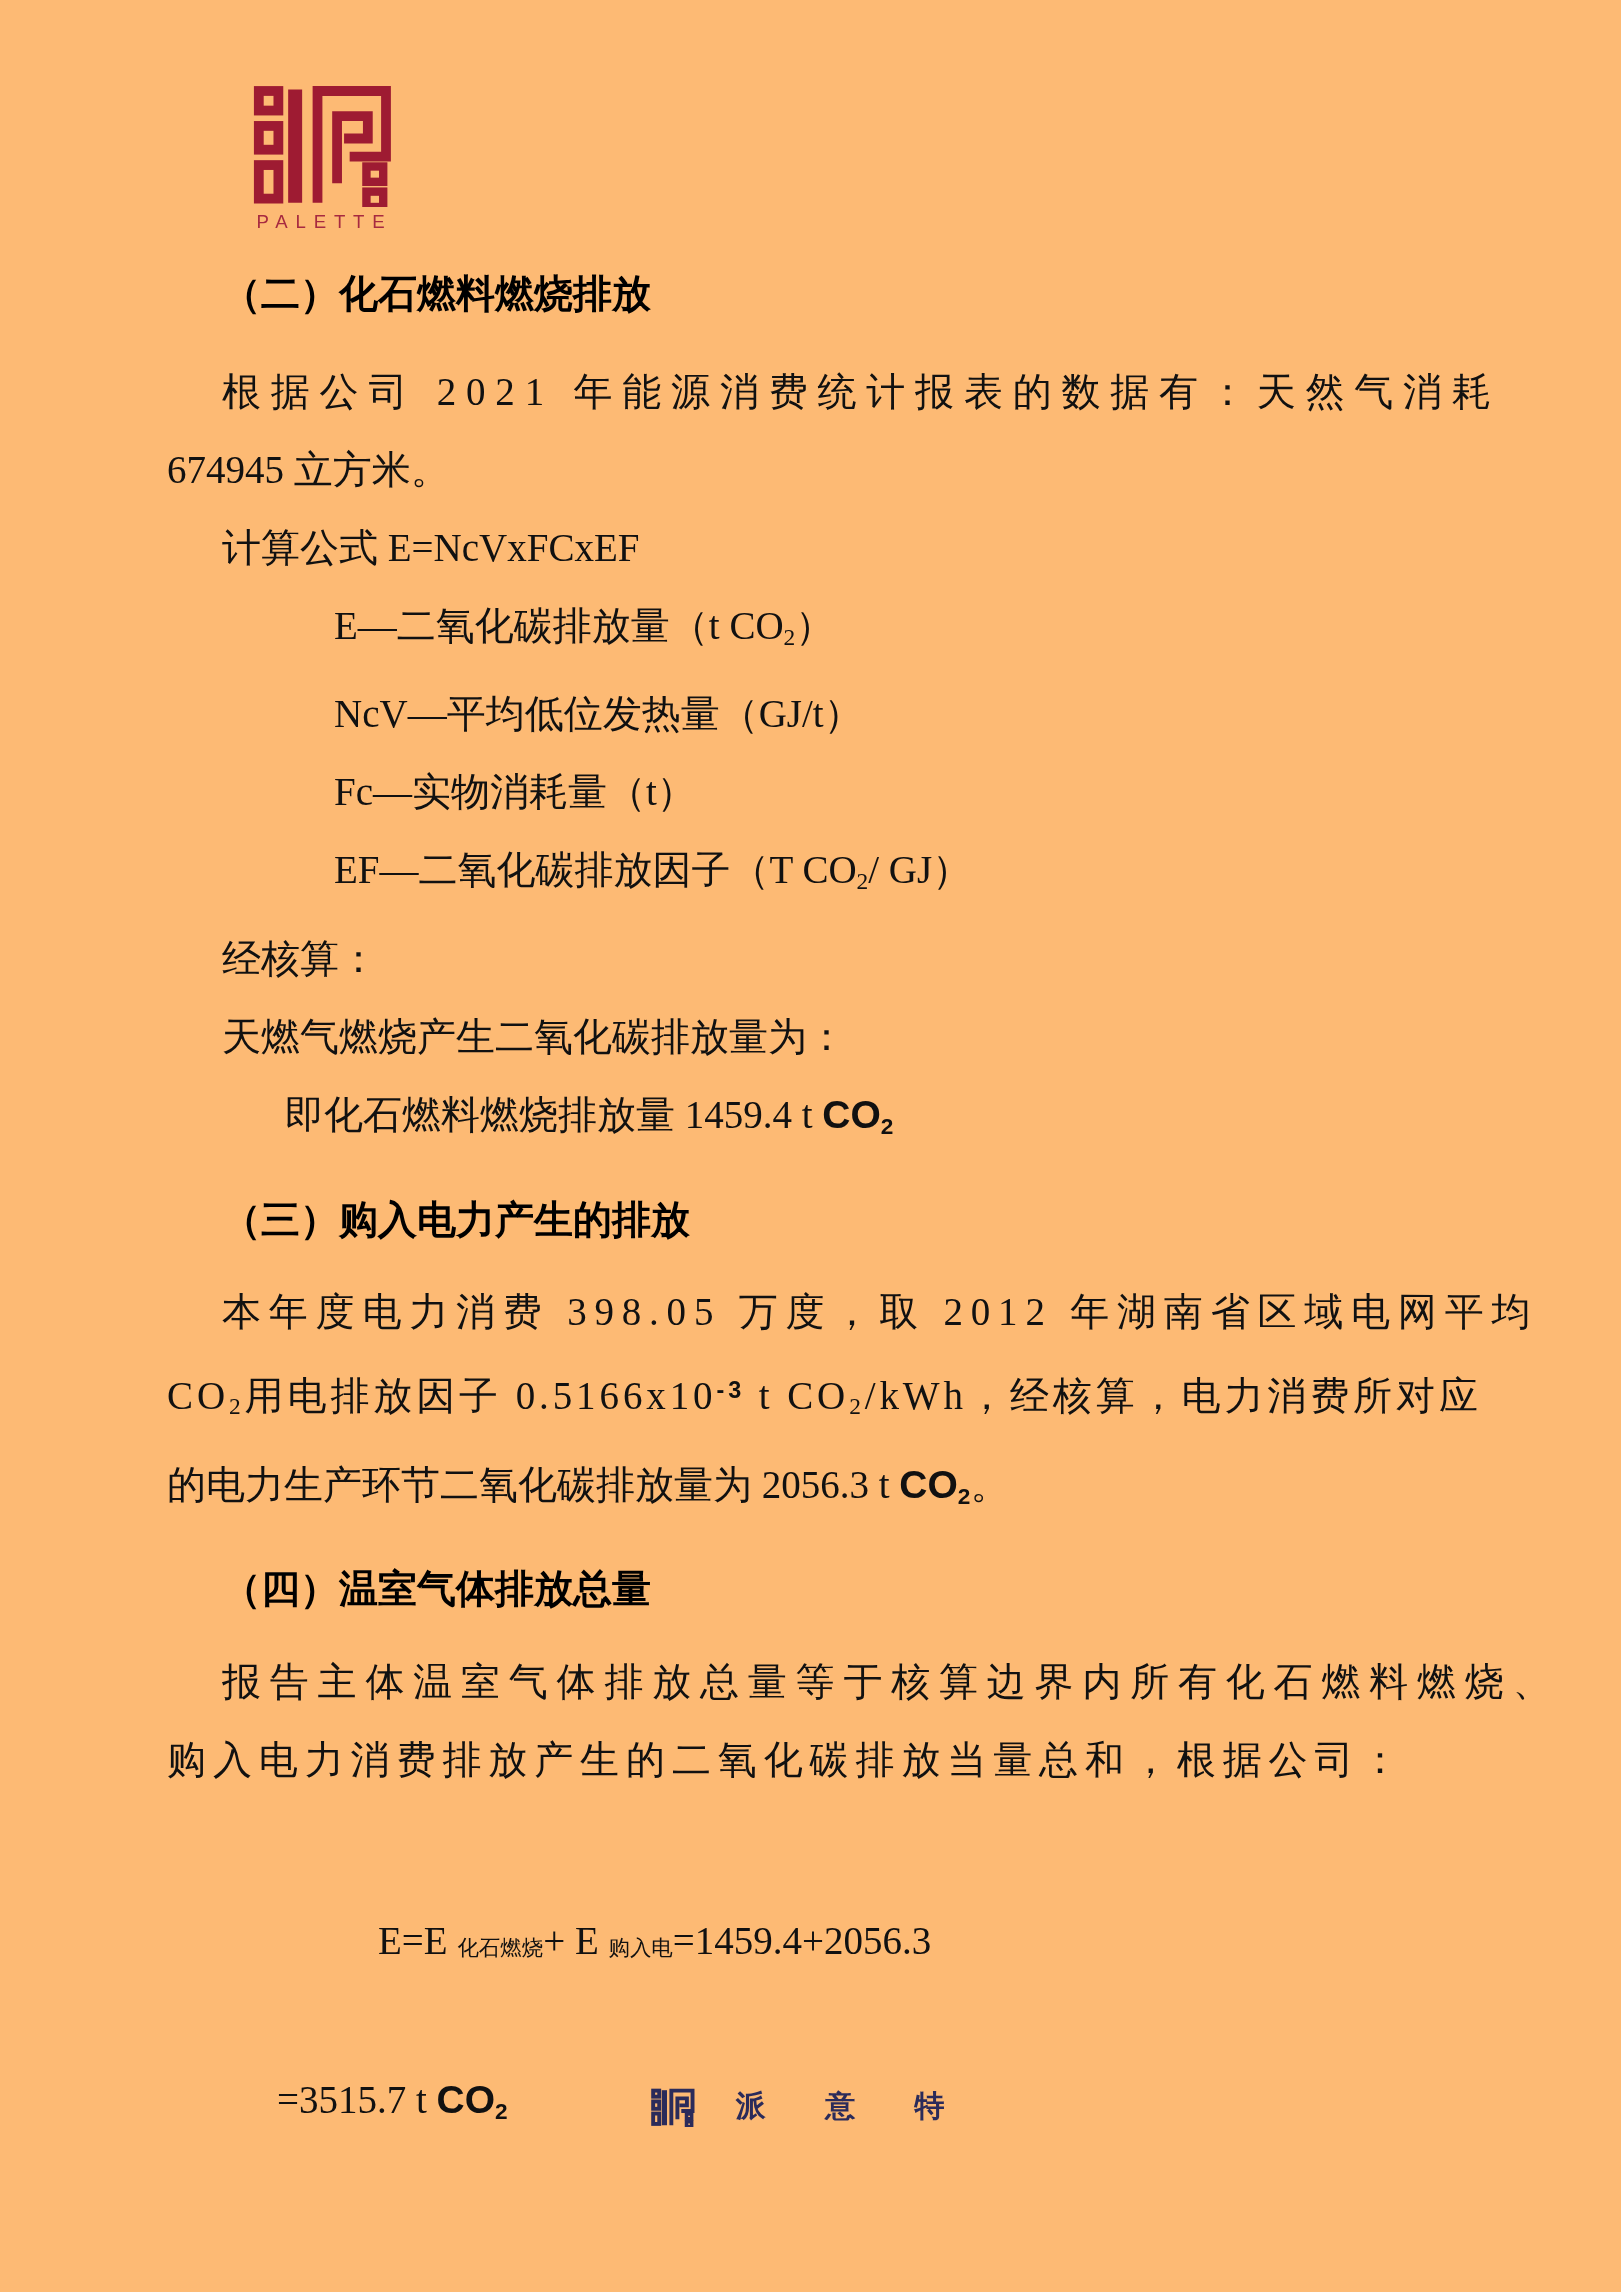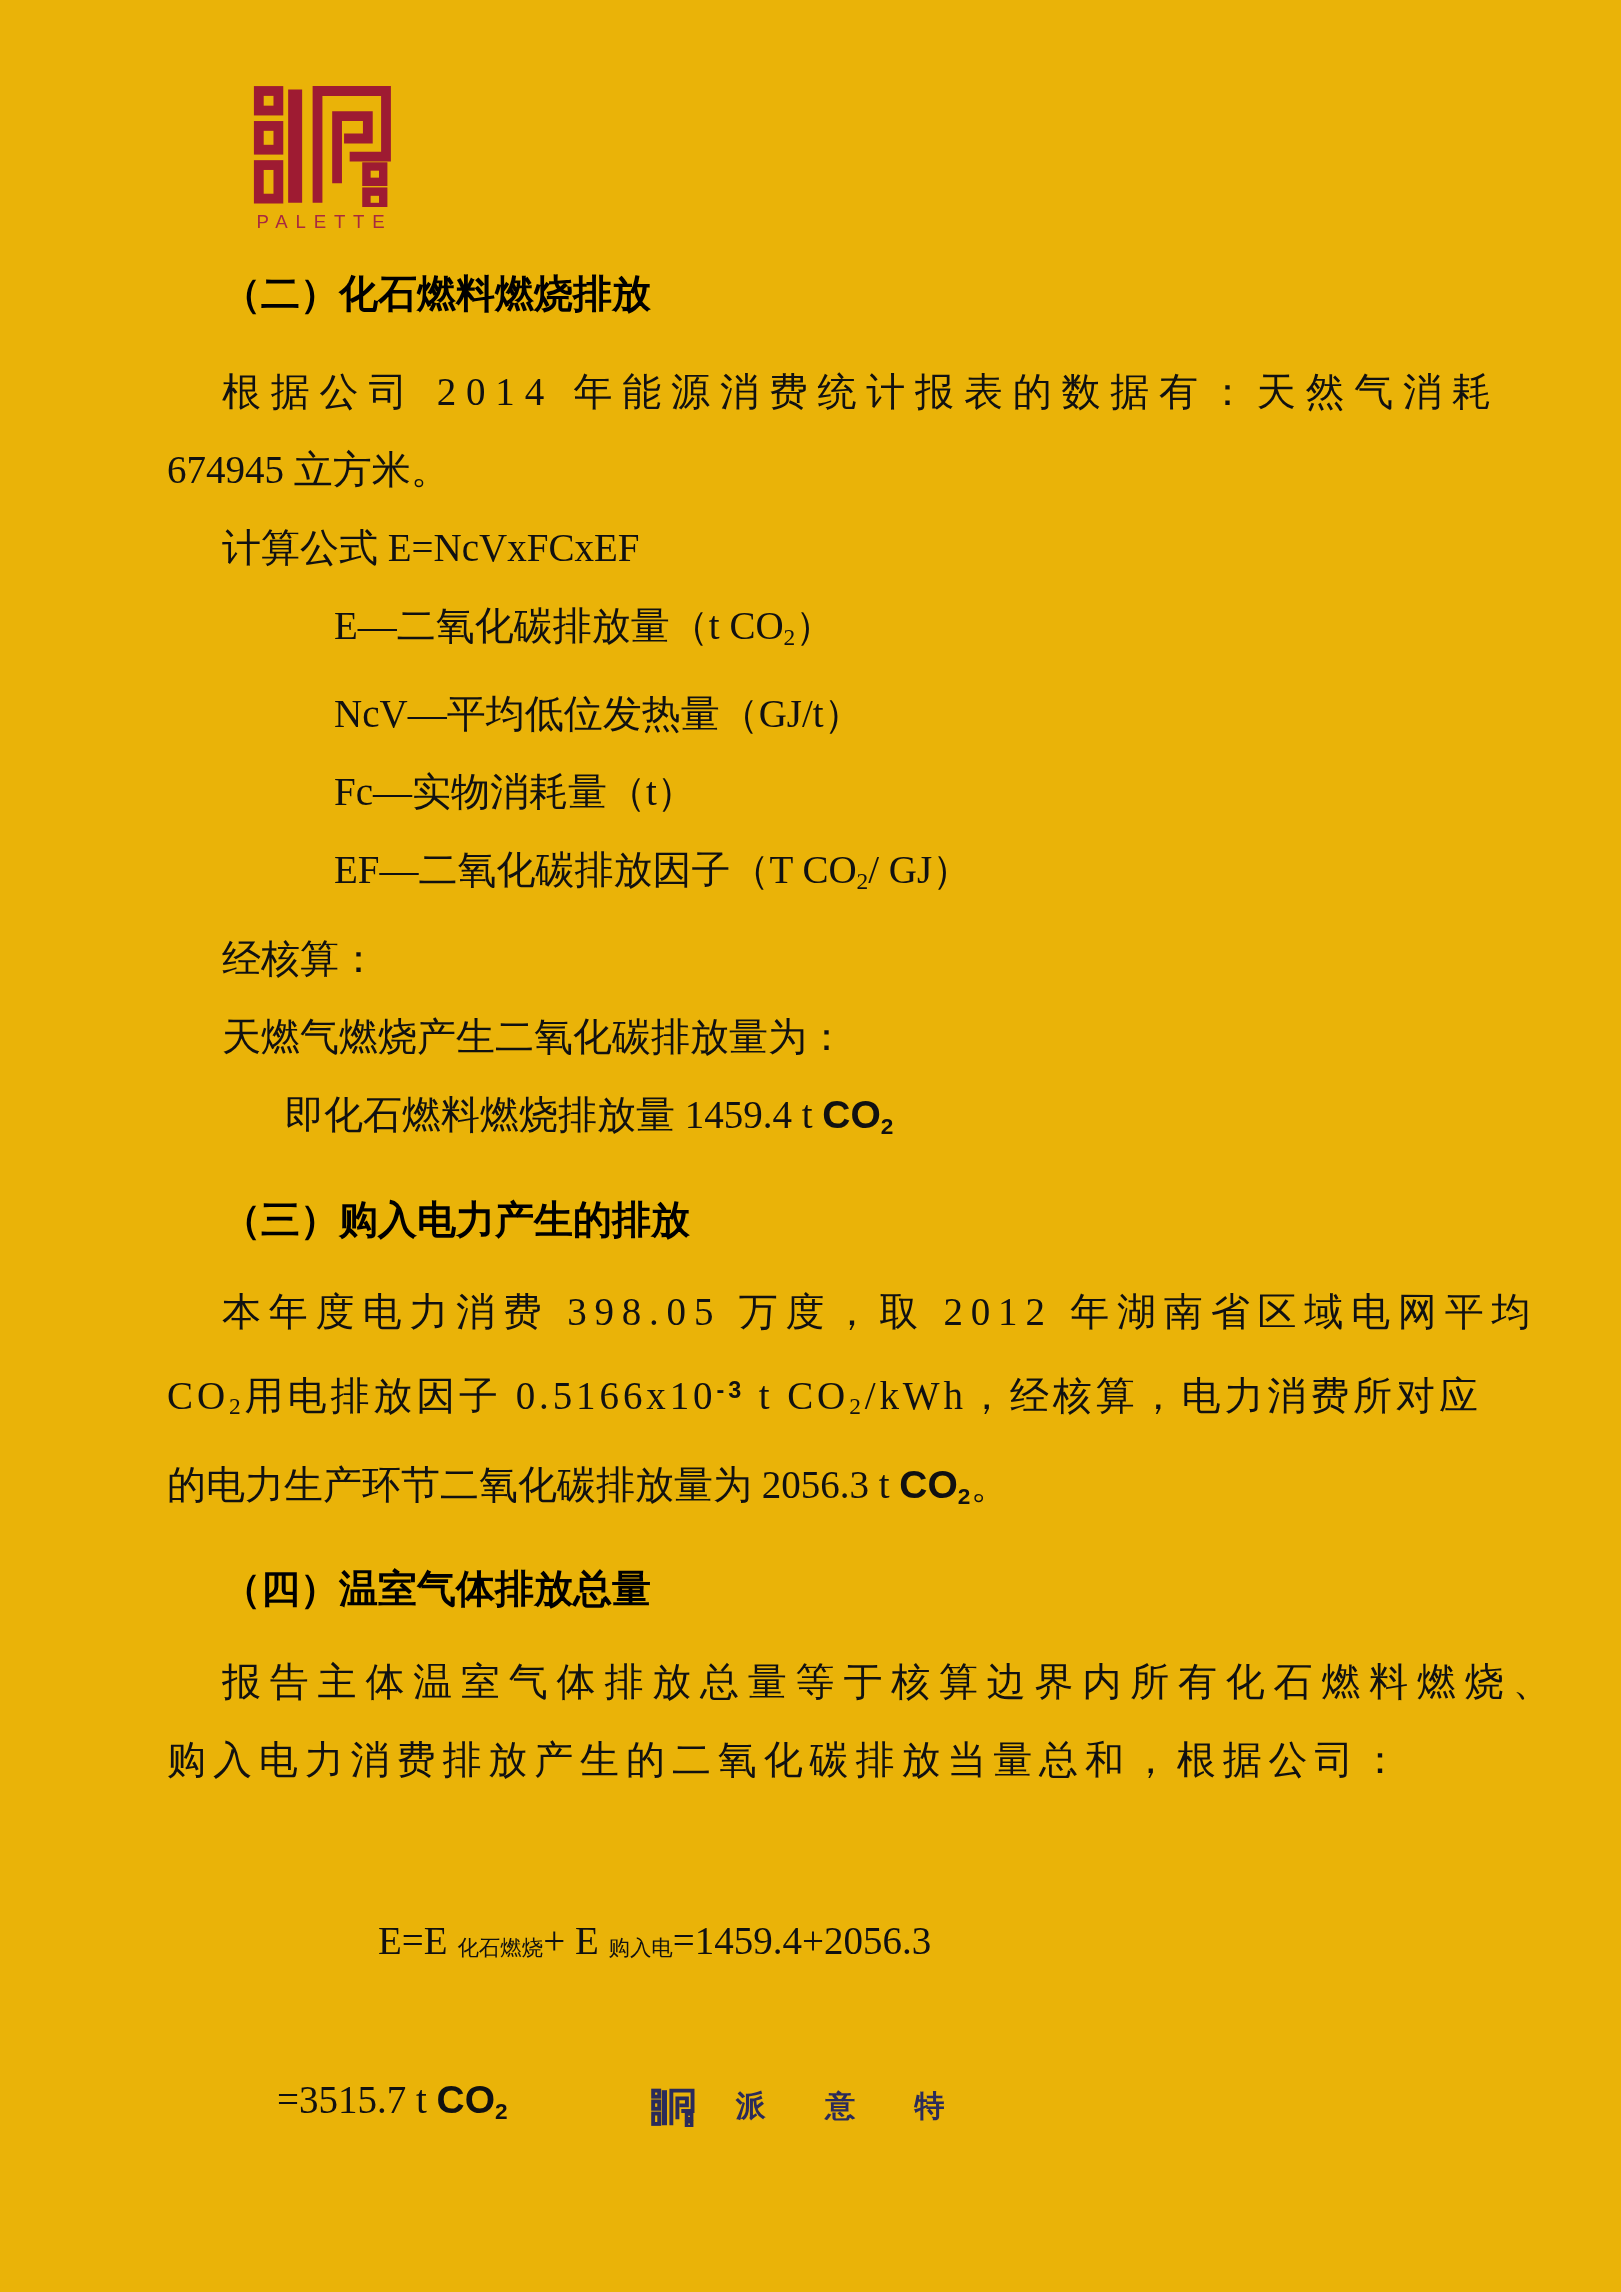--- a/index.html
+++ b/index.html
@@ -11,7 +11,7 @@
     position:relative;
     overflow:hidden;
   }
-  .page { position:absolute; inset:0; background:#eab308; }
+  .page { position:absolute; inset:0; background:#fdba74; }
 
   
   .brand { position:absolute; left:243px; top:84px; width:163px; text-align:center; color:#9e1b32; }

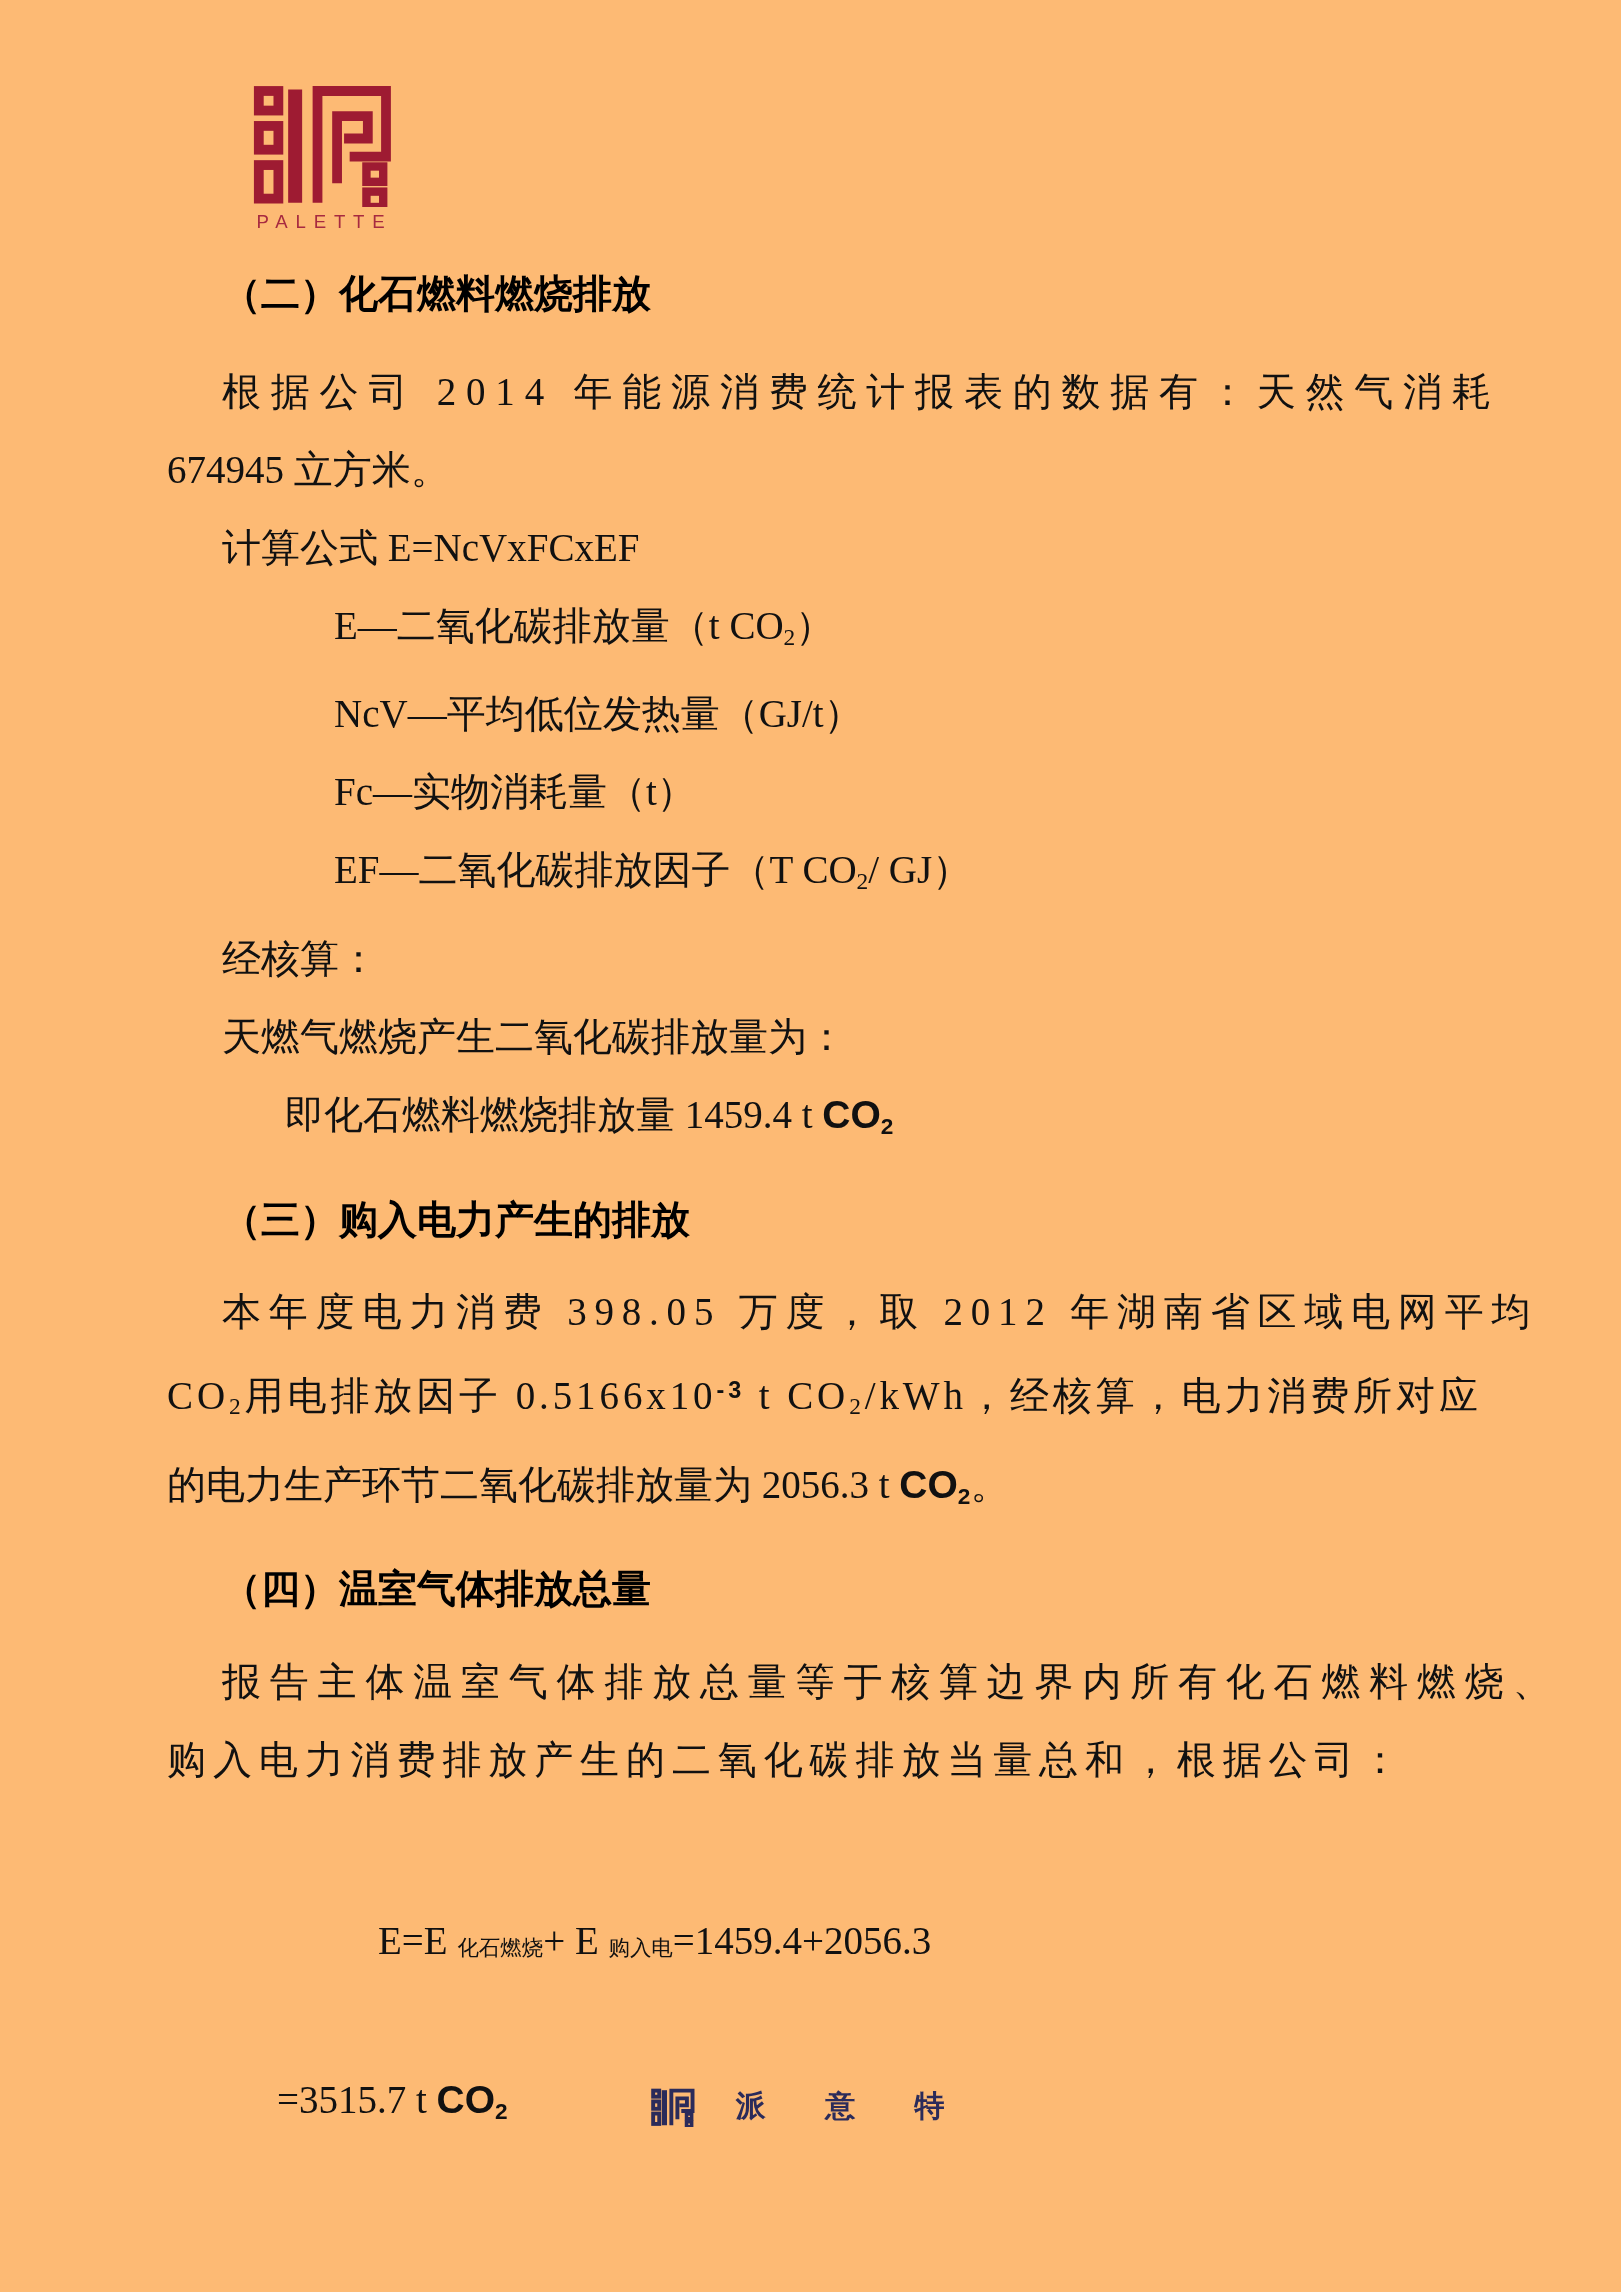--- a/index.html
+++ b/index.html
@@ -89,7 +89,7 @@
 
     <div class="line h ind1">（二）化石燃料燃烧排放</div>
 
-    <div class="line ind1 ls10 mt20">根据公司 2014 年能源消费统计报表的数据有：天然气消耗</div>
+    <div class="line ind1 ls10 mt20">根据公司 2021 年能源消费统计报表的数据有：天然气消耗</div>
     <div class="line">674945 立方米。</div>
 
     <div class="line ind1">计算公式 E=NcVxFCxEF</div>

